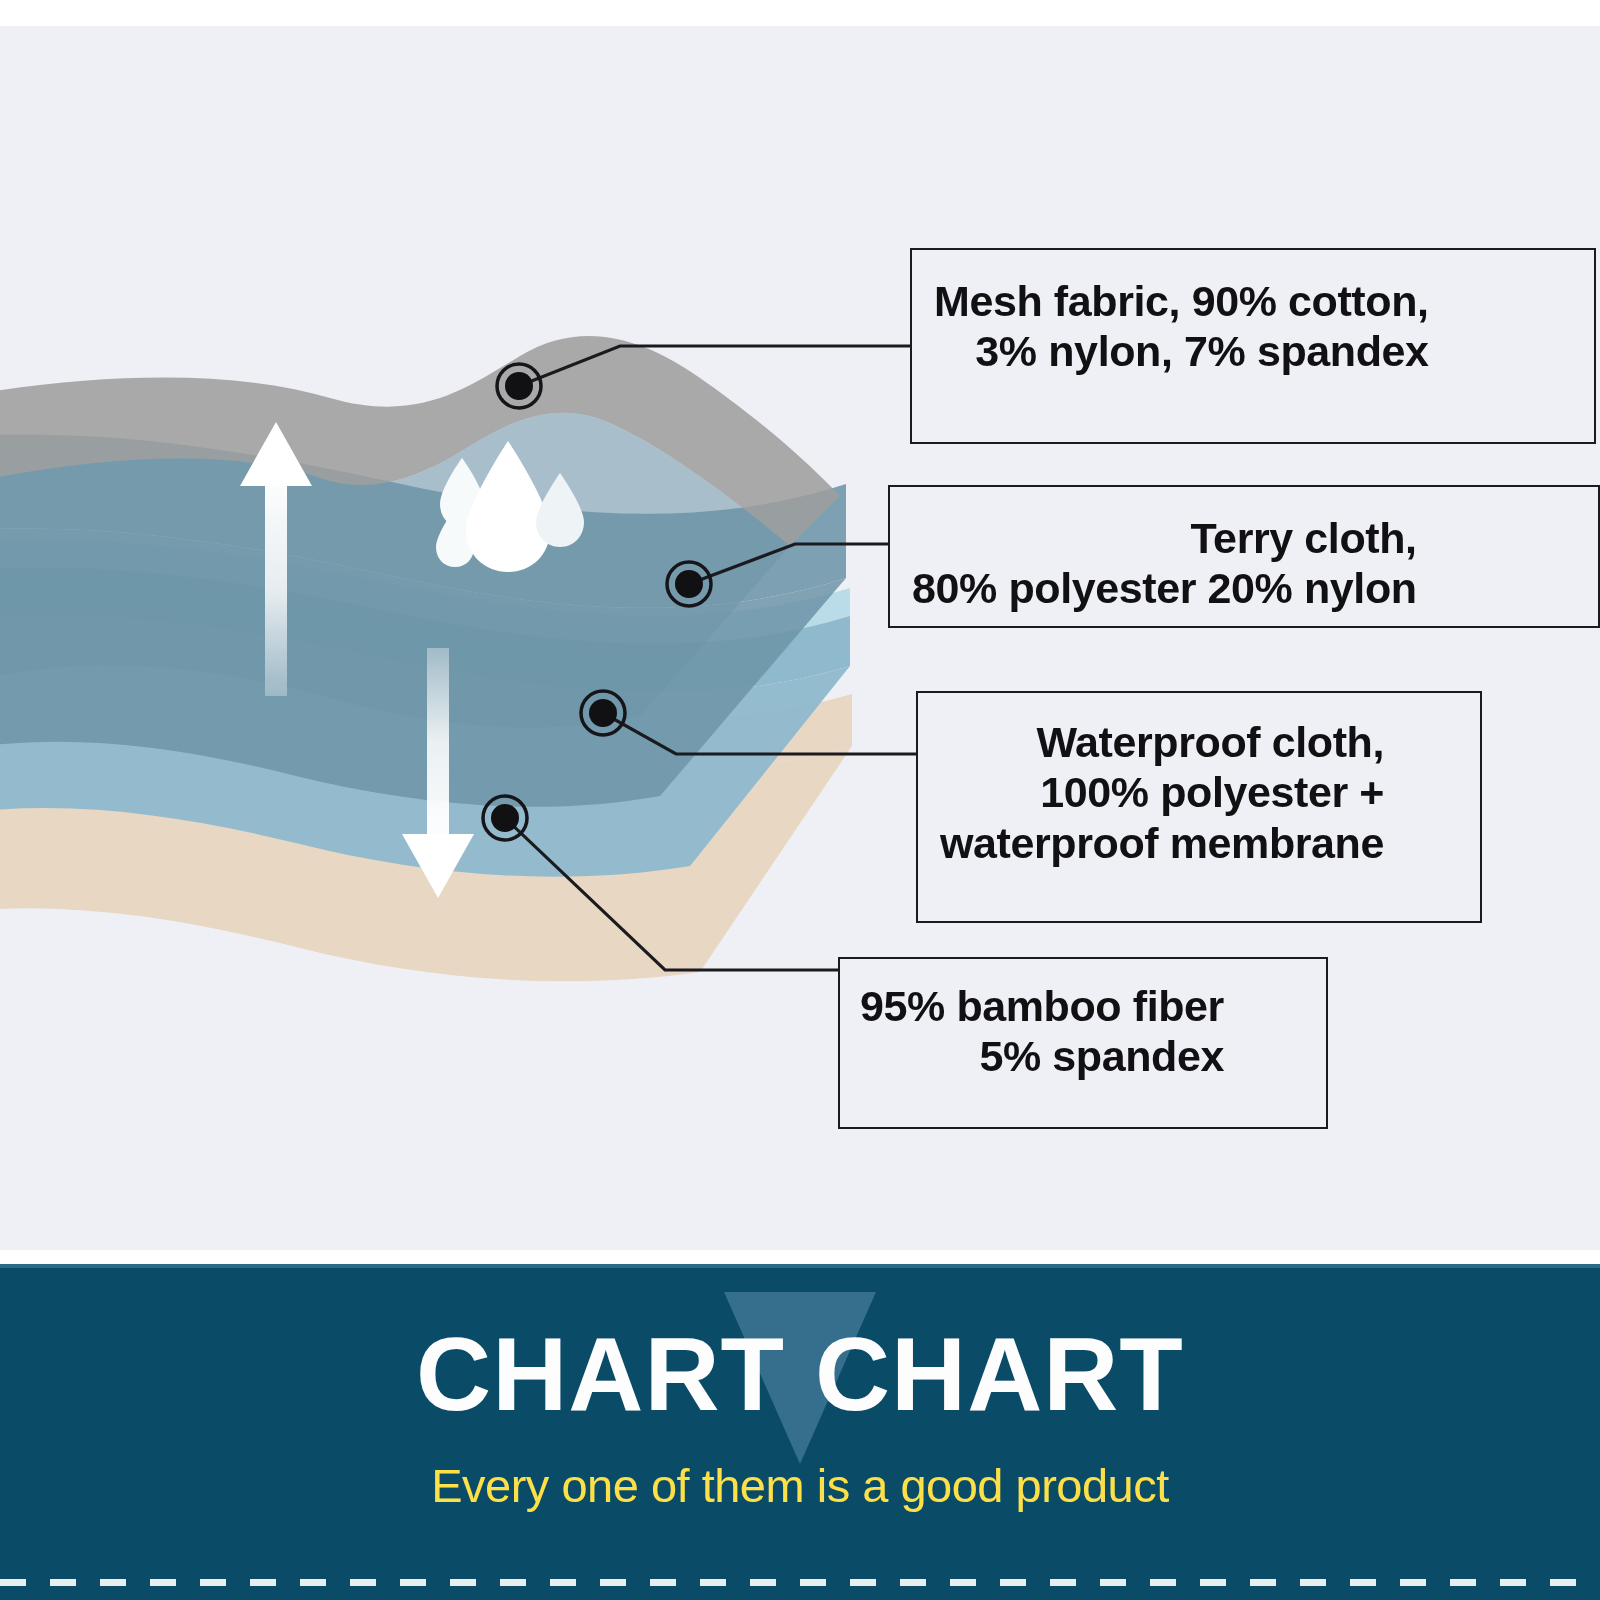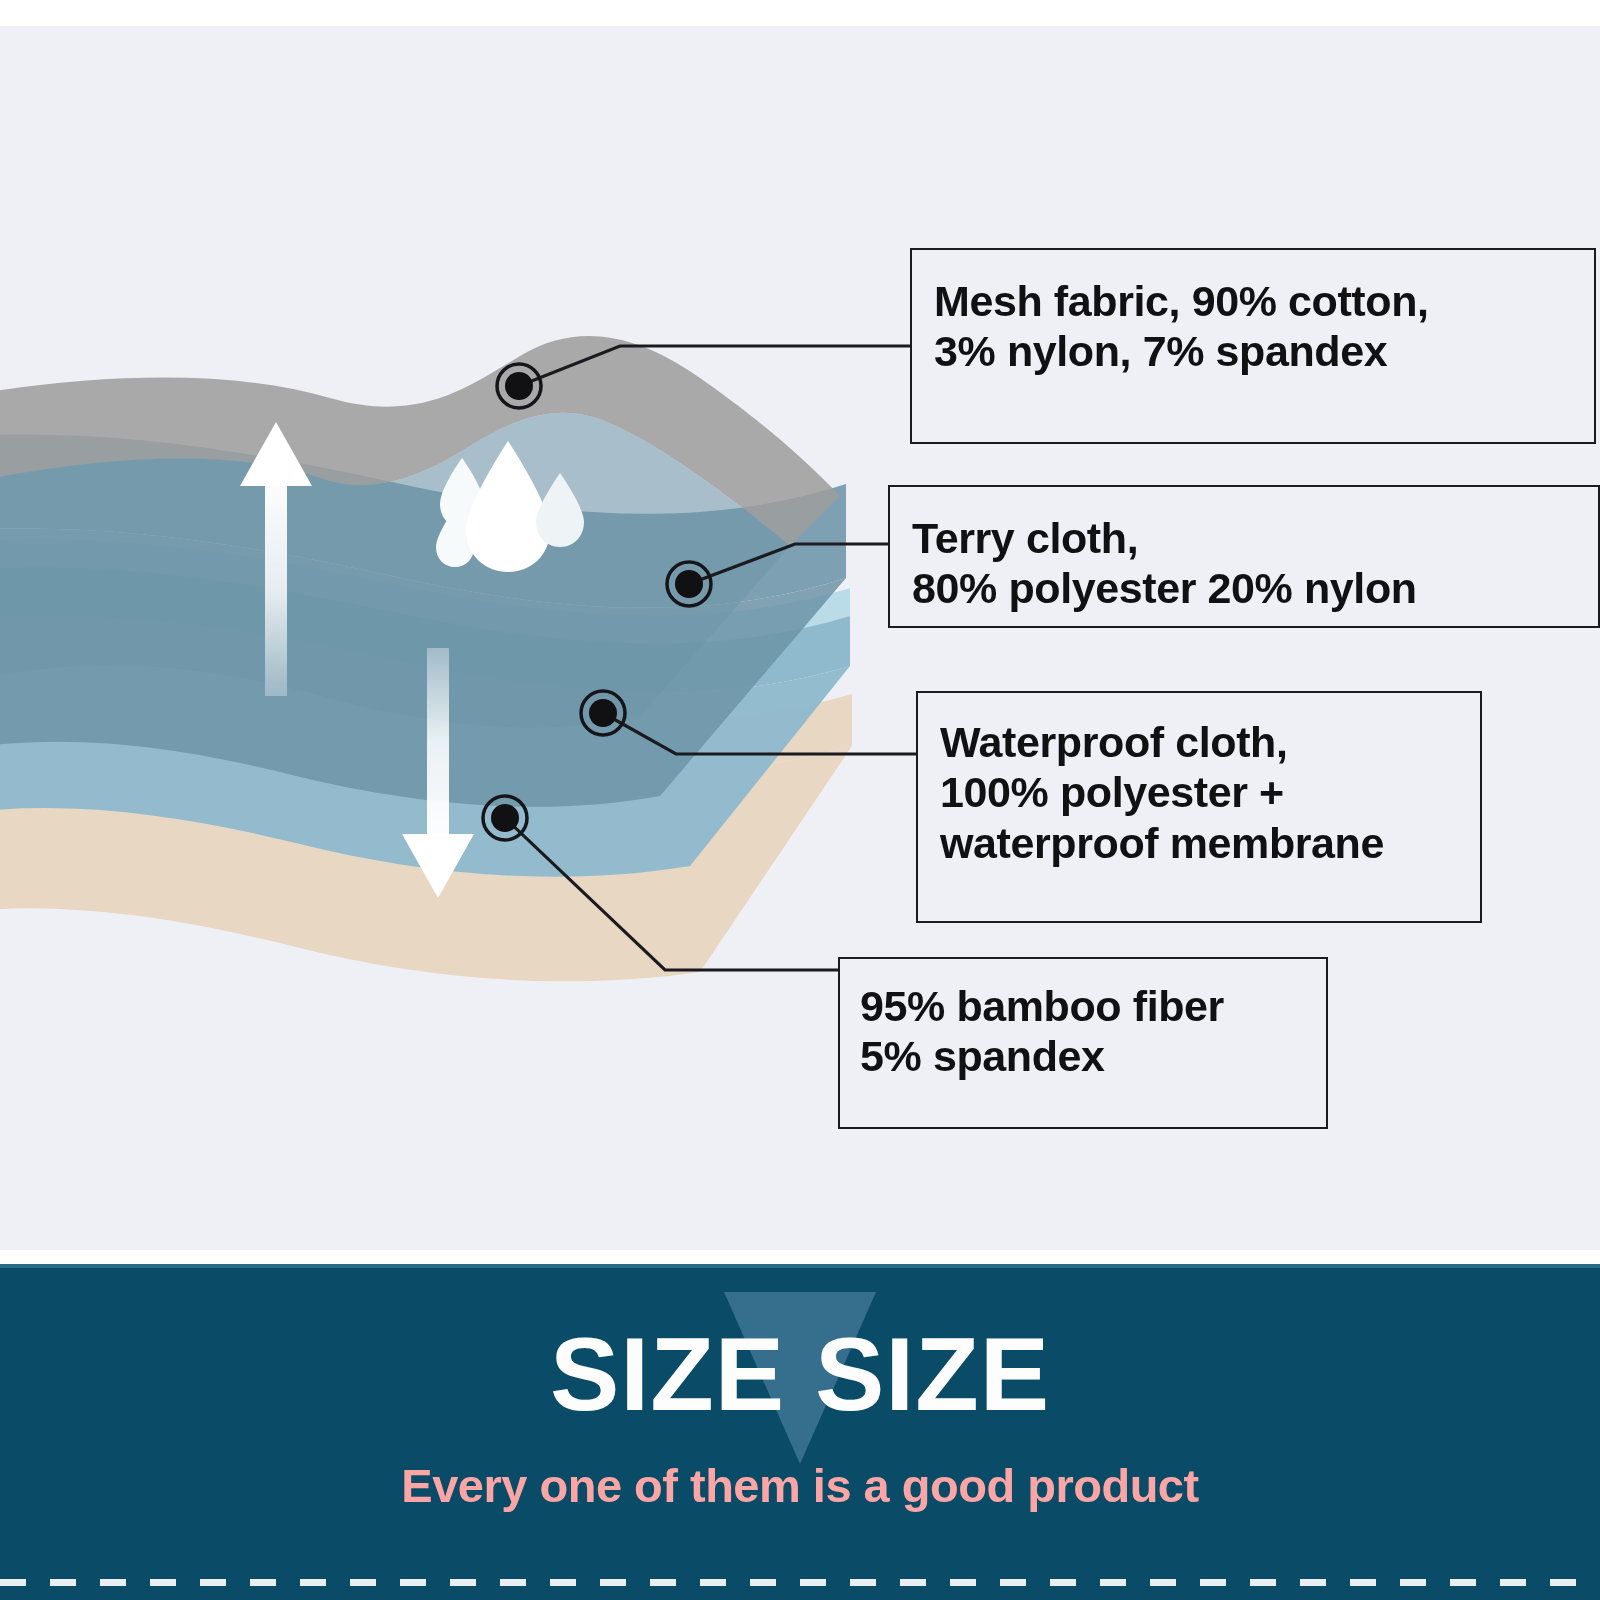--- a/index.html
+++ b/index.html
@@ -32,6 +32,7 @@
     height: 1224px;
     background: #eff0f5;
     overflow: hidden;
+    text-align: right;
   }
 
   #hero-svg {

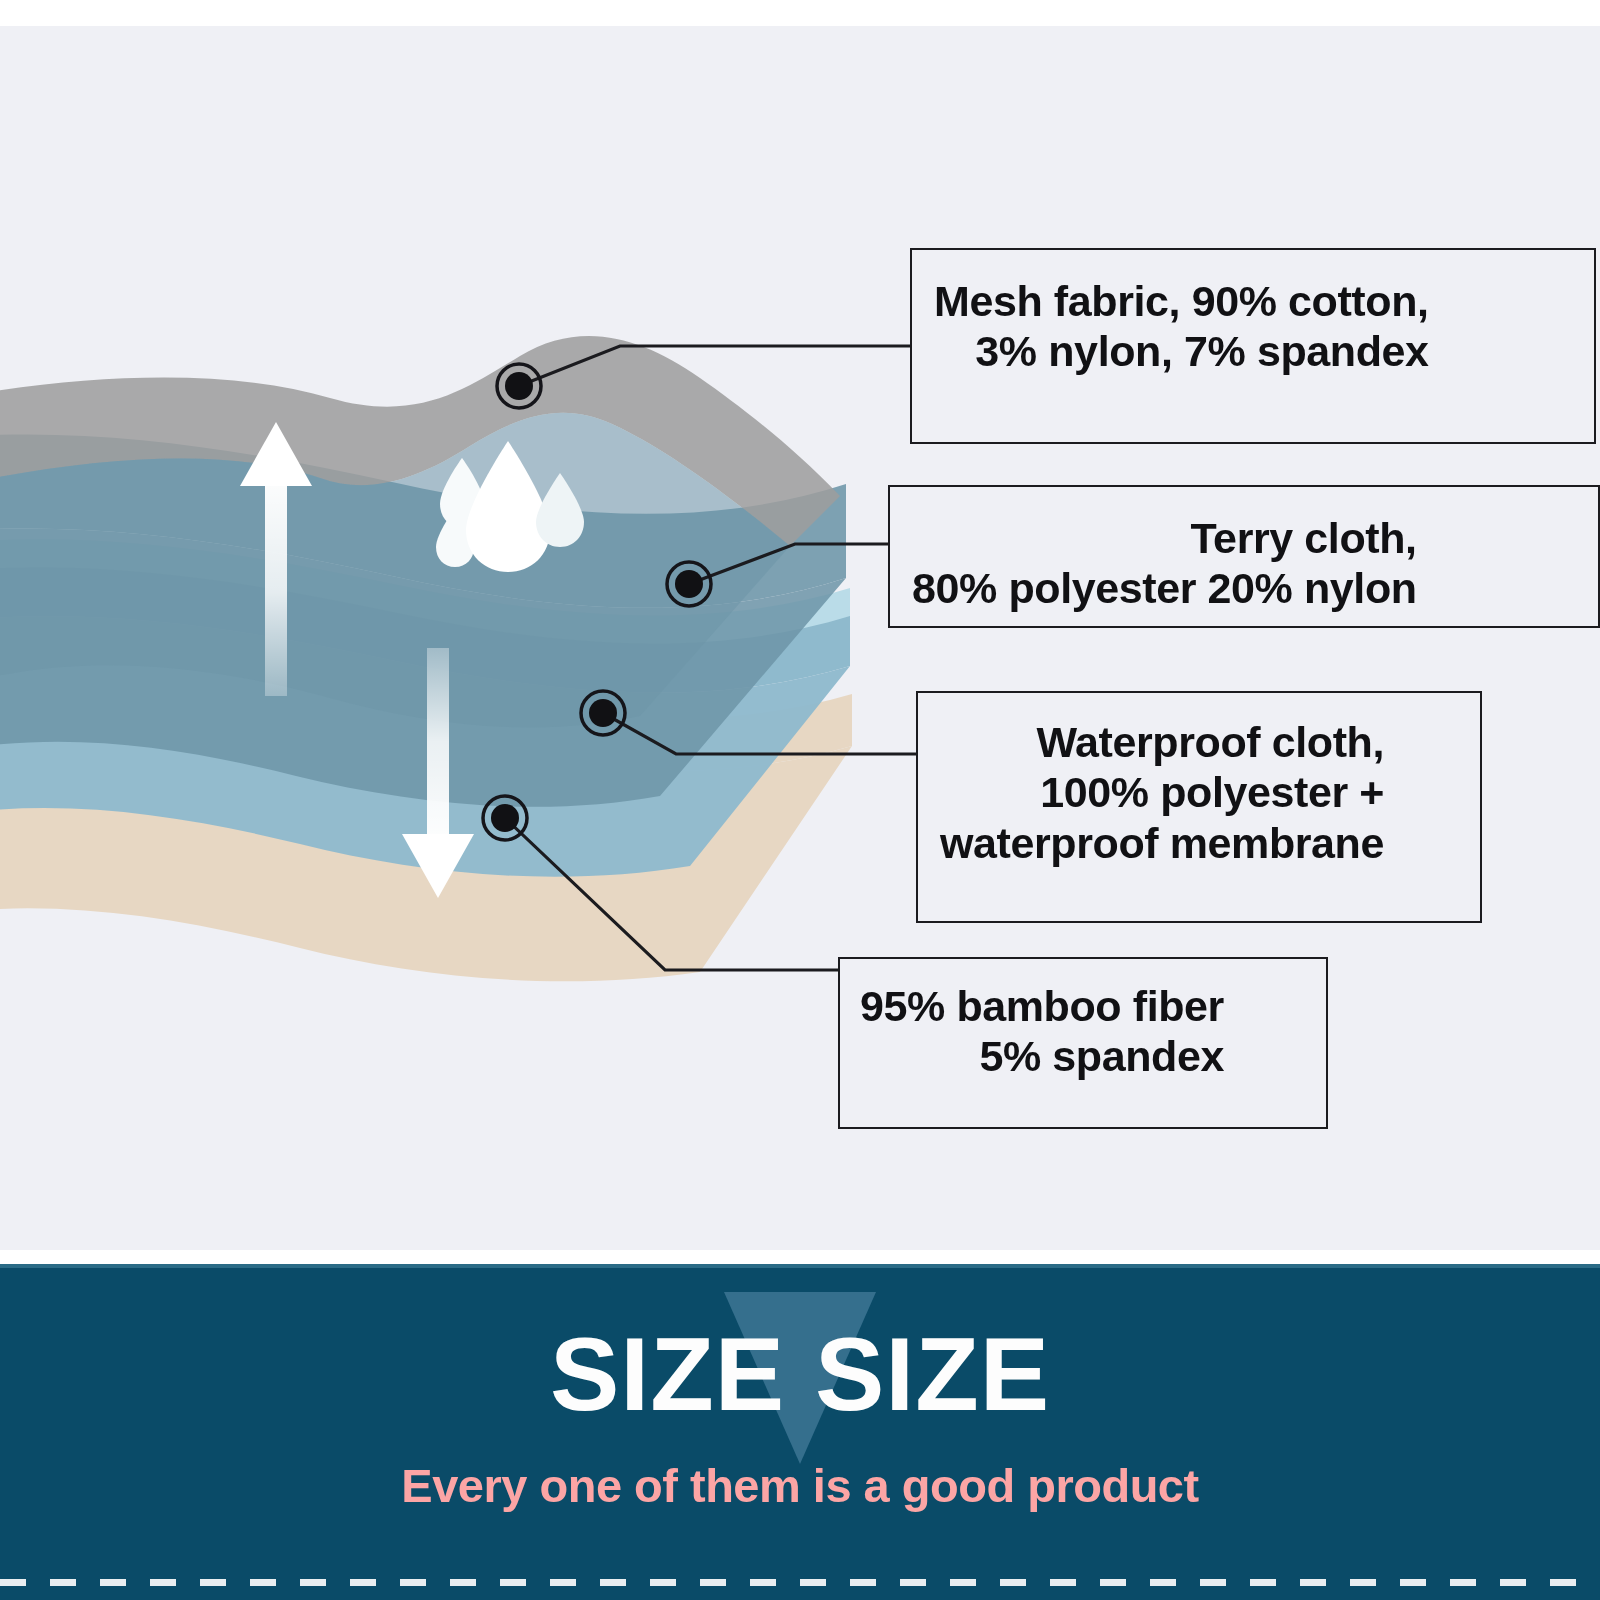--- a/index.html
+++ b/index.html
@@ -347,7 +347,7 @@
   <div id="banner">
     <div id="banner-top-rule"></div>
     <div id="banner-triangle"></div>
-    <div id="banner-title">SIZE SIZE</div>
+    <div id="banner-title">CHART CHART</div>
     <div id="banner-subtitle">Every one of them is a good product</div>
     <div id="banner-dashes"></div>
   </div>

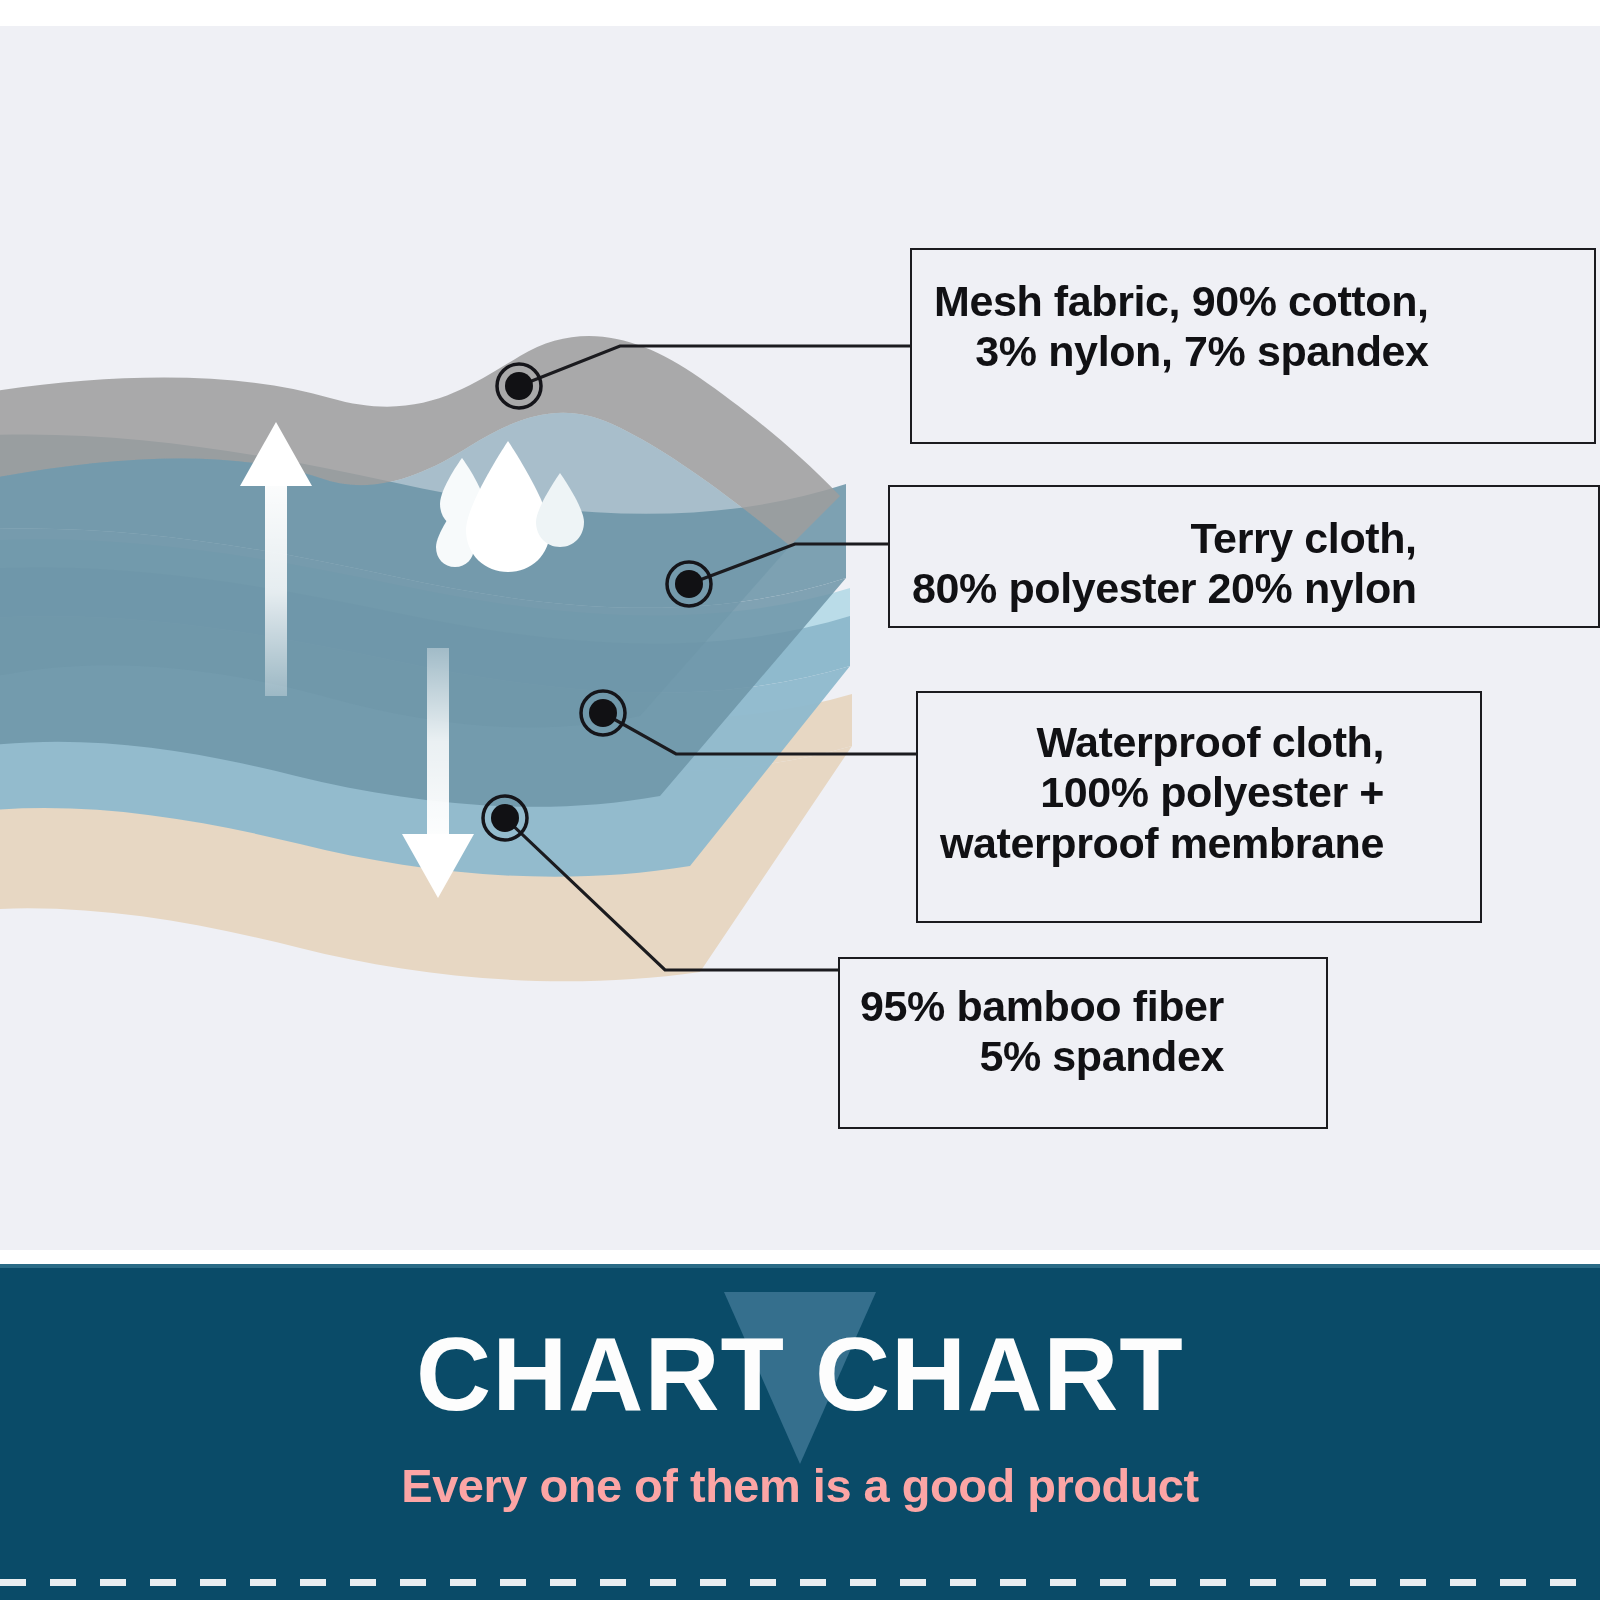--- a/index.html
+++ b/index.html
@@ -120,10 +120,10 @@
     width: 1600px;
     text-align: center;
     font-family: "Liberation Sans", sans-serif;
-    font-weight: bold;
+    font-weight: normal;
     font-size: 47px;
     line-height: 1;
-    color: #fca5a5;
+    color: #fde047;
     letter-spacing: -0.5px;
     z-index: 2;
   }

